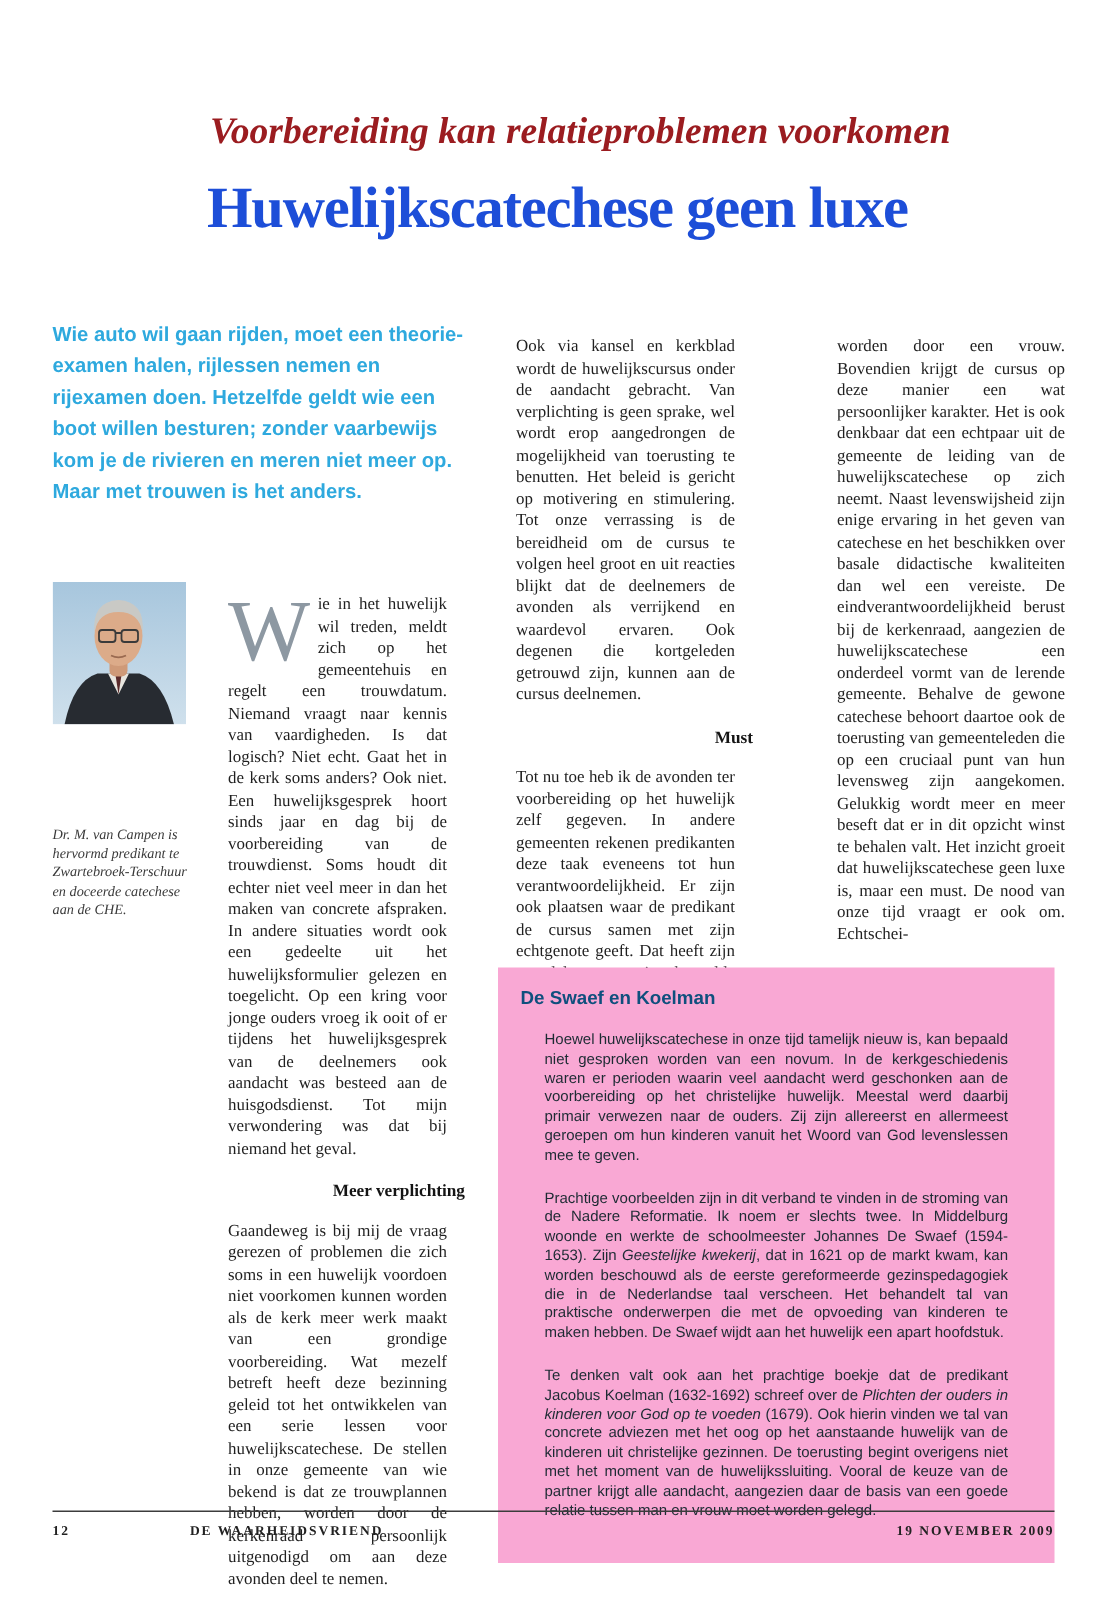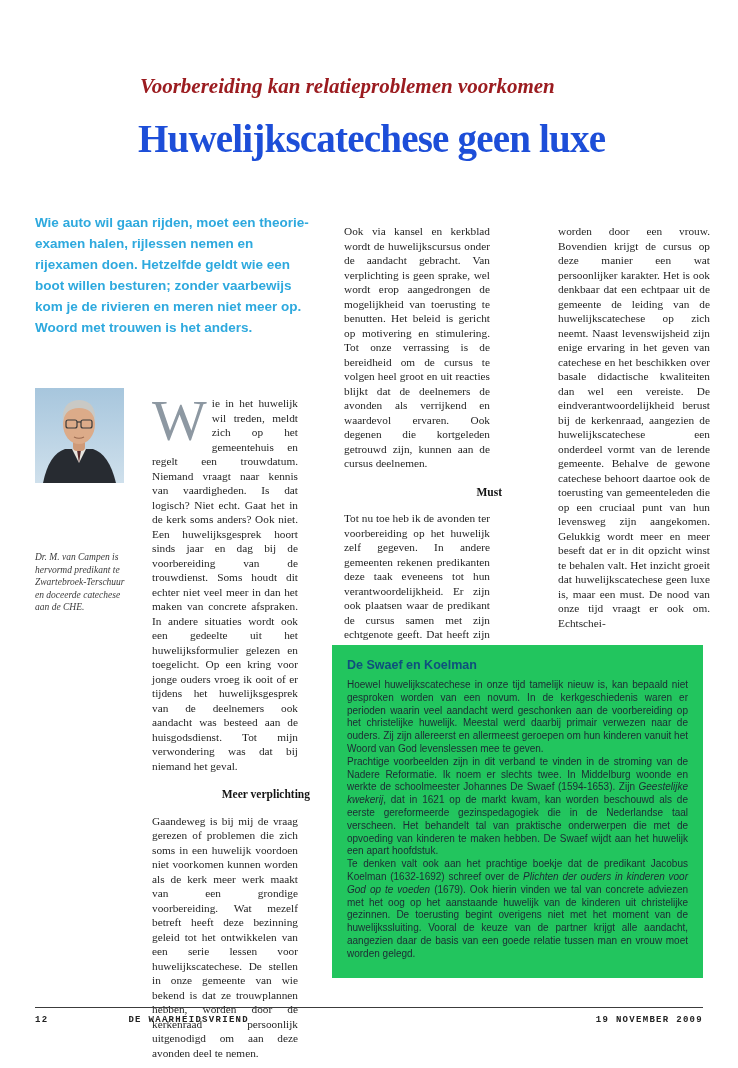--- a/index.html
+++ b/index.html
@@ -17,7 +17,7 @@
     position: absolute; left: 140px; top: 74px;
     font-family: "Liberation Serif", serif;
     font-style: italic; font-weight: 600;
-    font-size: 21px; color: #9b1c20;
+    font-size: 25px; color: #9b1c20;
   }
   .title {
     position: absolute; left: 138px; top: 116px;

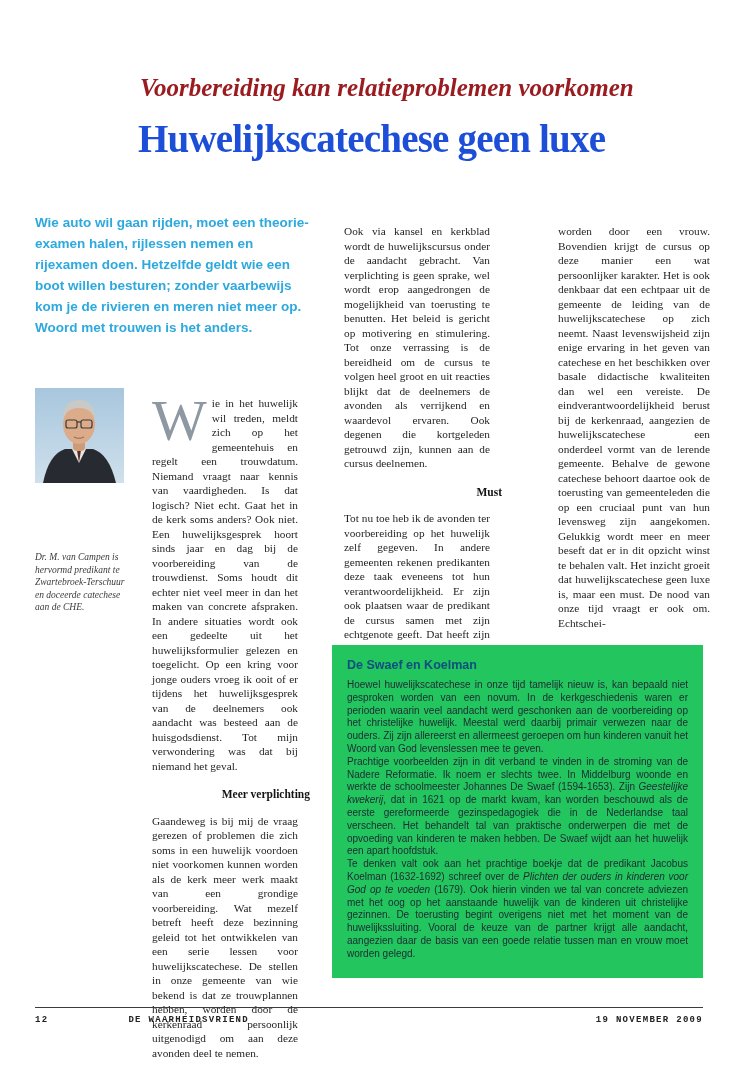--- a/index.html
+++ b/index.html
@@ -111,7 +111,7 @@
   <div class="kicker">Voorbereiding kan relatieproblemen voorkomen</div>
   <h1 class="title">Huwelijkscatechese geen luxe</h1>
 
-  <div class="intro">Wie auto wil gaan rijden, moet een theorie-examen halen, rijlessen nemen en rijexamen doen. Hetzelfde geldt wie een boot willen besturen; zonder vaarbewijs kom je de rivieren en meren niet meer op. Woord met trouwen is het anders.</div>
+  <div class="intro">Wie auto wil gaan rijden, moet een theorie-examen halen, rijlessen nemen en rijexamen doen. Hetzelfde geldt wie een boot willen besturen; zonder vaarbewijs kom je de rivieren en meren niet meer op. Maar met trouwen is het anders.</div>
 
   <div class="photo">
     <svg viewBox="0 0 89 95" width="89" height="95" preserveAspectRatio="none" aria-hidden="true">

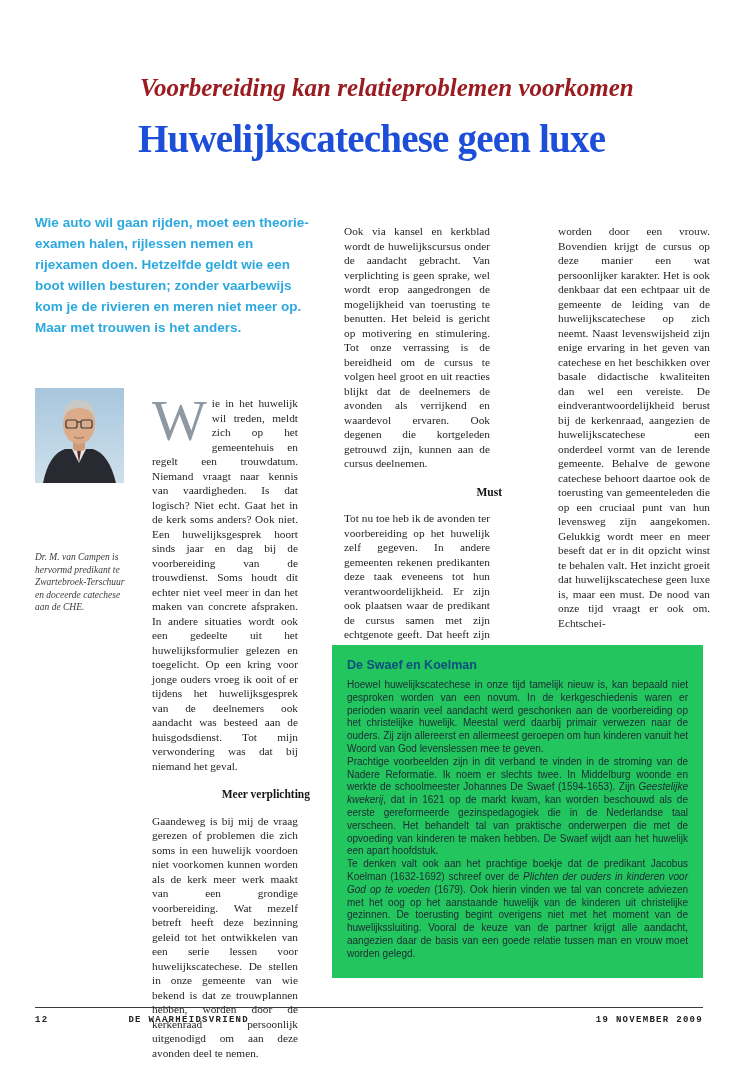--- a/index.html
+++ b/index.html
@@ -74,7 +74,7 @@
   .infobox {
     position: absolute; left: 332px; top: 645px; width: 371px;
     min-height: 333px;
-    background: #22c55e;
+    background: #f9a8d4;
     padding: 13px 15px 12px 15px;
   }
   .infobox-title {

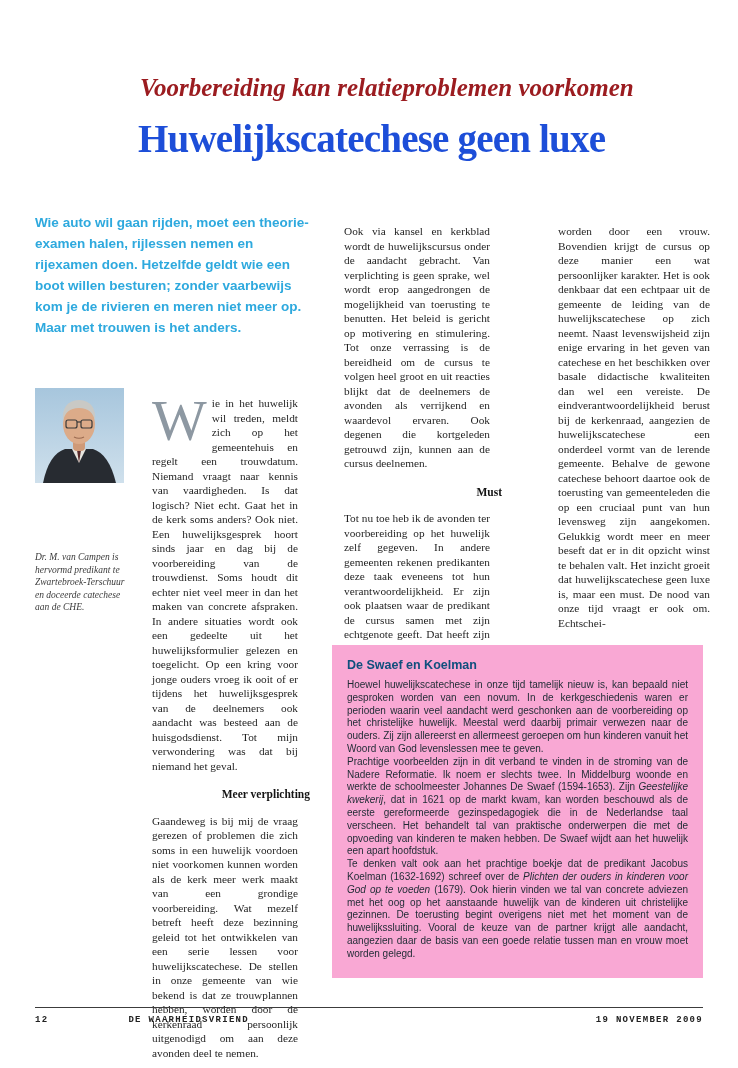--- a/index.html
+++ b/index.html
@@ -85,7 +85,7 @@
   .infobox p {
     font-family: "Liberation Sans", sans-serif;
     font-size: 10px; line-height: 12.8px;
-    text-align: justify; color: #1d2a33; margin: 0;
+    text-align: justify; color: #1d2a33; margin: 16px;
   }
 
   

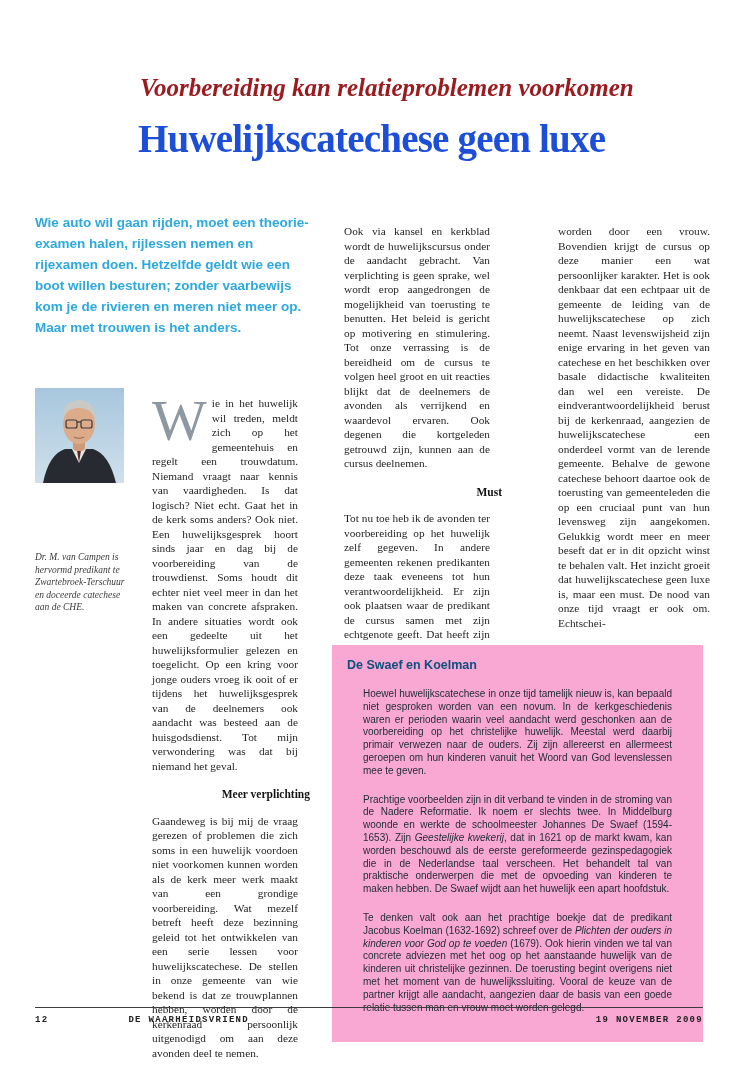--- a/index.html
+++ b/index.html
@@ -96,7 +96,7 @@
   .footer-row {
     position: absolute; left: 35px; top: 1015px; width: 668px;
     display: flex; align-items: flex-start;
-    font-family: Liberation Mono, monospace;
+    font-family: Liberation Serif, serif;
     font-size: 9px; font-weight: 600; letter-spacing: 1.3px;
     color: #222;
   }

